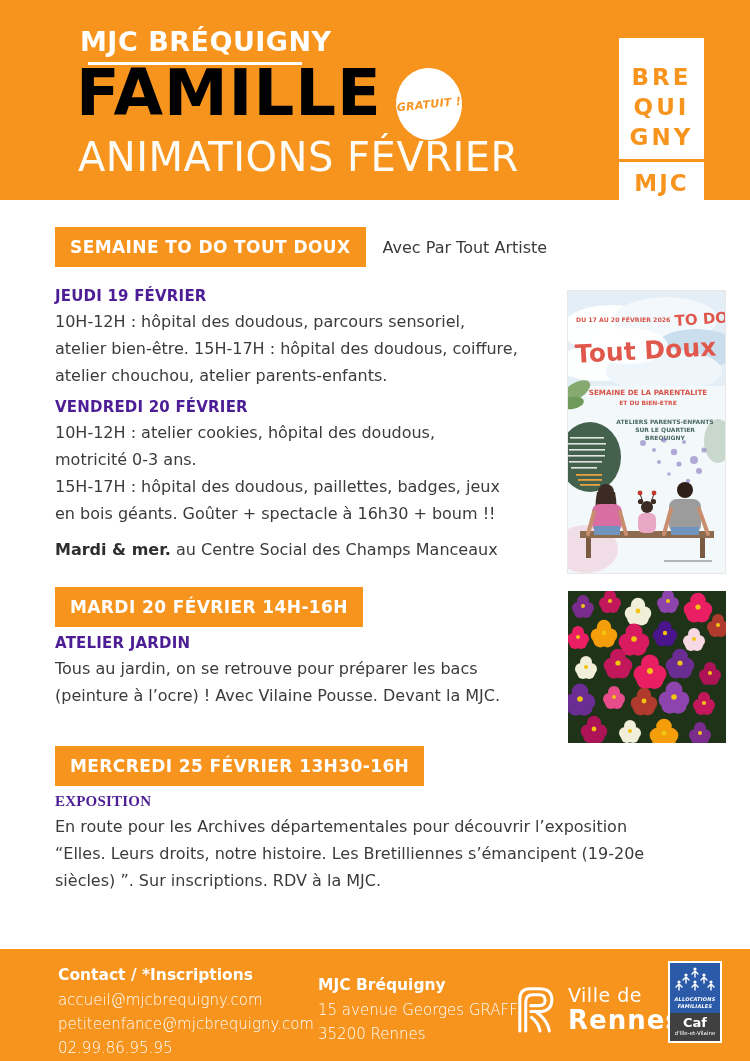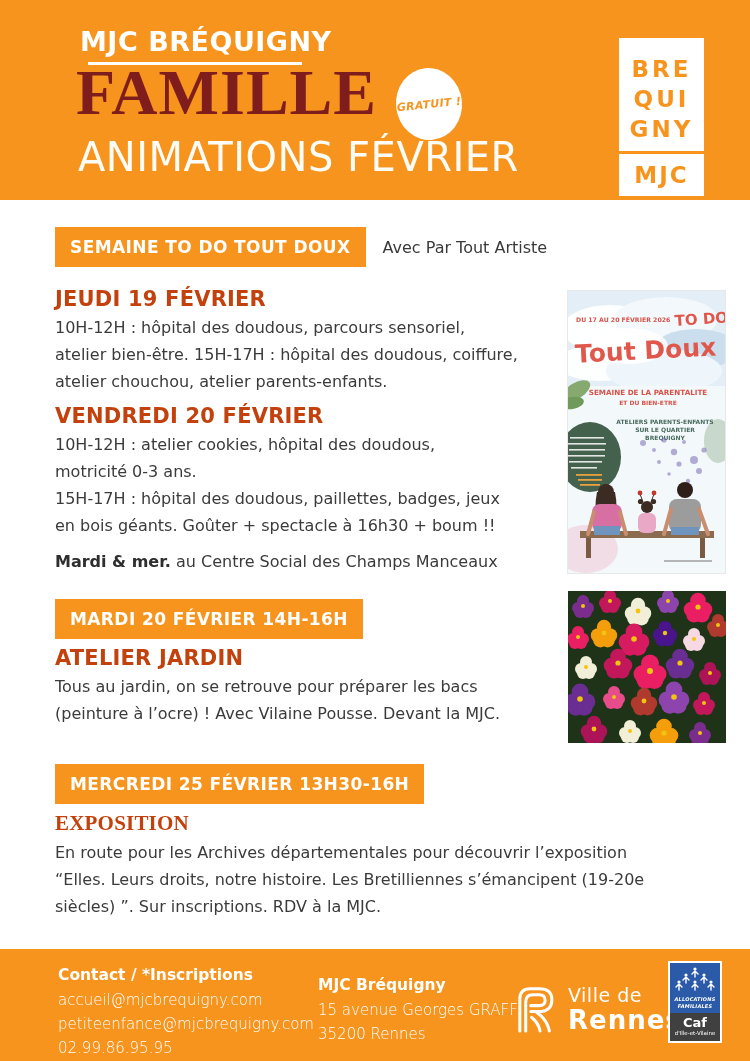--- a/index.html
+++ b/index.html
@@ -10,7 +10,7 @@
   .header { position:absolute; top:0; left:0; width:750px; height:200px; background:#F7941E; }
   .kicker { position:absolute; left:80px; top:26px; color:#fff; font-size:27px; font-weight:700; letter-spacing:.5px; }
   .kicker-underline { position:absolute; left:88px; top:62px; width:214px; height:3px; background:#fff; }
-  .big-title { position:absolute; left:76px; top:56px; color:#7f1d1d; font-size:64px; font-weight:800; letter-spacing:1px;font-family:Liberation Serif, serif; }
+  .big-title { position:absolute; left:76px; top:56px; color:#000000; font-size:64px; font-weight:800; letter-spacing:1px; }
   .subtitle { position:absolute; left:78px; top:134px; color:#fefcf7; font-size:40px; font-weight:400; letter-spacing:.5px; }
   .badge { position:absolute; left:396px; top:68px; width:66px; height:72px; background:#fff; border-radius:50%;
            display:flex; align-items:center; justify-content:center; transform:rotate(-6deg); }

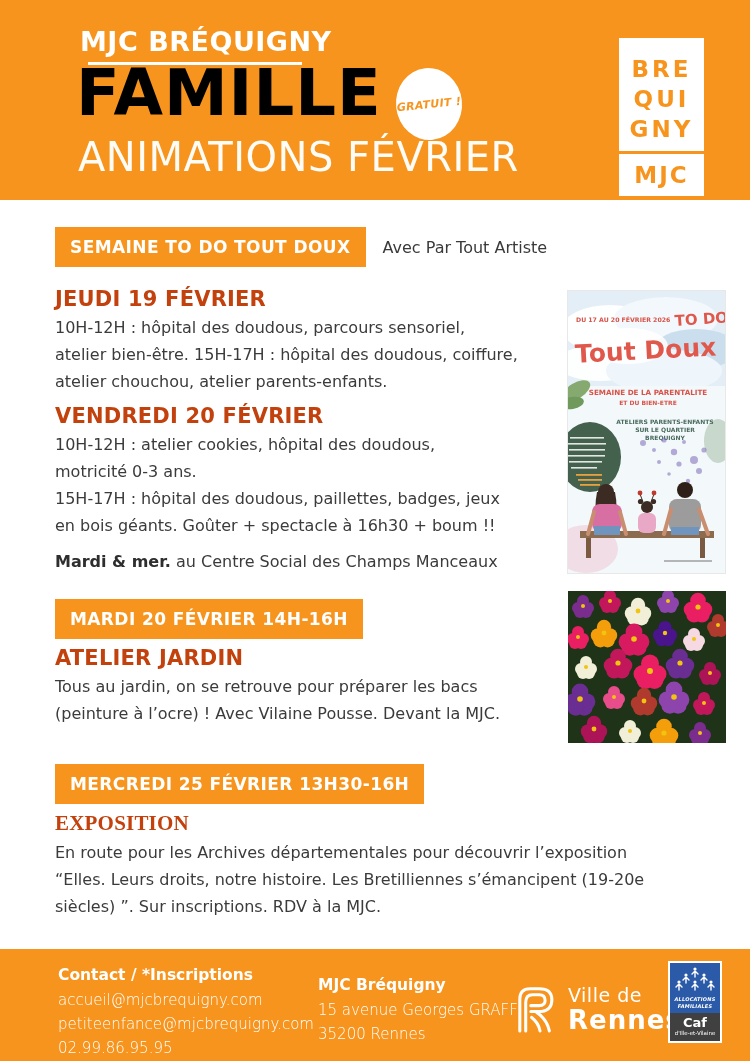--- a/index.html
+++ b/index.html
@@ -17,7 +17,7 @@
   .badge span { color:#F7941E; font-size:11px; font-weight:700; font-style:italic; letter-spacing:.3px; }
   .logo { position:absolute; left:619px; top:38px; width:85px; }
   .logo-box { background:#fff; color:#F7941E; font-weight:800; text-align:center; }
-  .logo-top { padding:16px 0 7px; font-size:23px; line-height:30px; letter-spacing:3px; }
+  .logo-top { padding:24px 0 7px; font-size:23px; line-height:30px; letter-spacing:3px; }
   .logo-bottom { margin-top:3px; padding:8px 0; font-size:23px; letter-spacing:2px; }
 
   

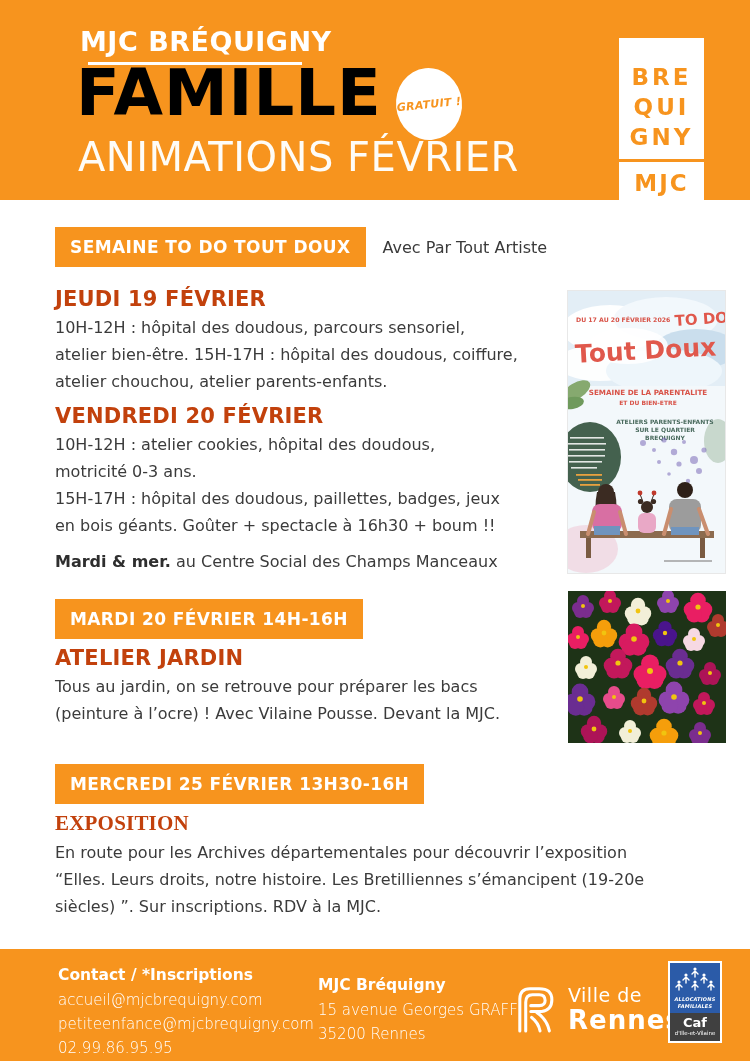--- a/index.html
+++ b/index.html
@@ -26,7 +26,7 @@
             letter-spacing:.4px; padding:10px 15px; }
   .banner-row { margin:27px 0 0 55px; display:flex; align-items:center; gap:17px; }
   .banner-note { color:#3a3a3a; font-size:16px; }
-  .evt-title { margin:20px 0 0 55px; color:#c2410c; font-size:21px; font-weight:700; letter-spacing:.2px; }
+  .evt-title { margin:20px 0 0 55px; color:#4c1d95; font-size:15px; font-weight:700; letter-spacing:.2px; }
   .para { margin:3px 0 0 55px; width:565px; color:#3b3b3b; font-size:16px; line-height:27px; white-space:pre-line; }
   .para.wide { width:700px; }
   .note-line { margin:13px 0 0 55px; color:#3b3b3b; font-size:16px; }

